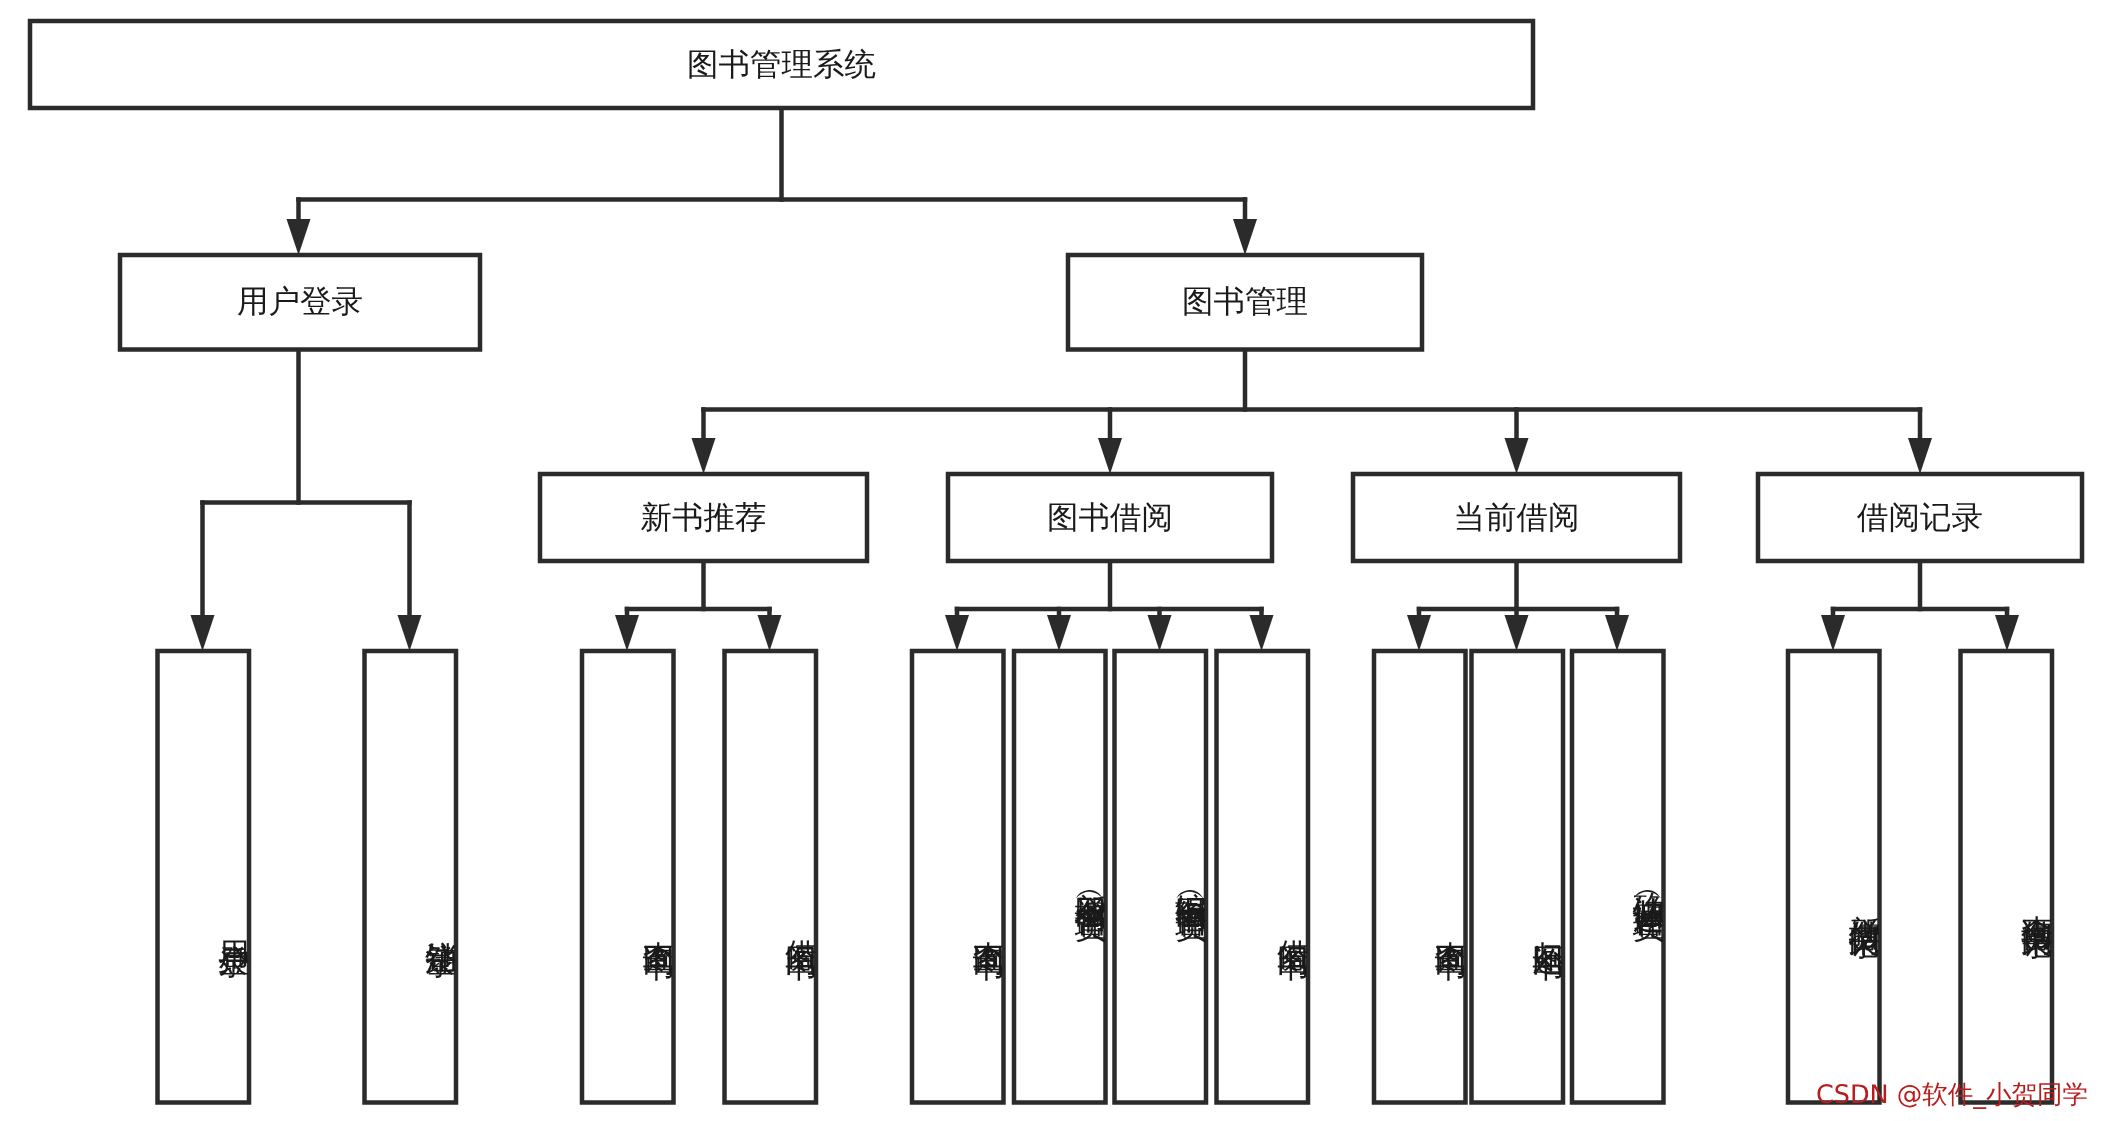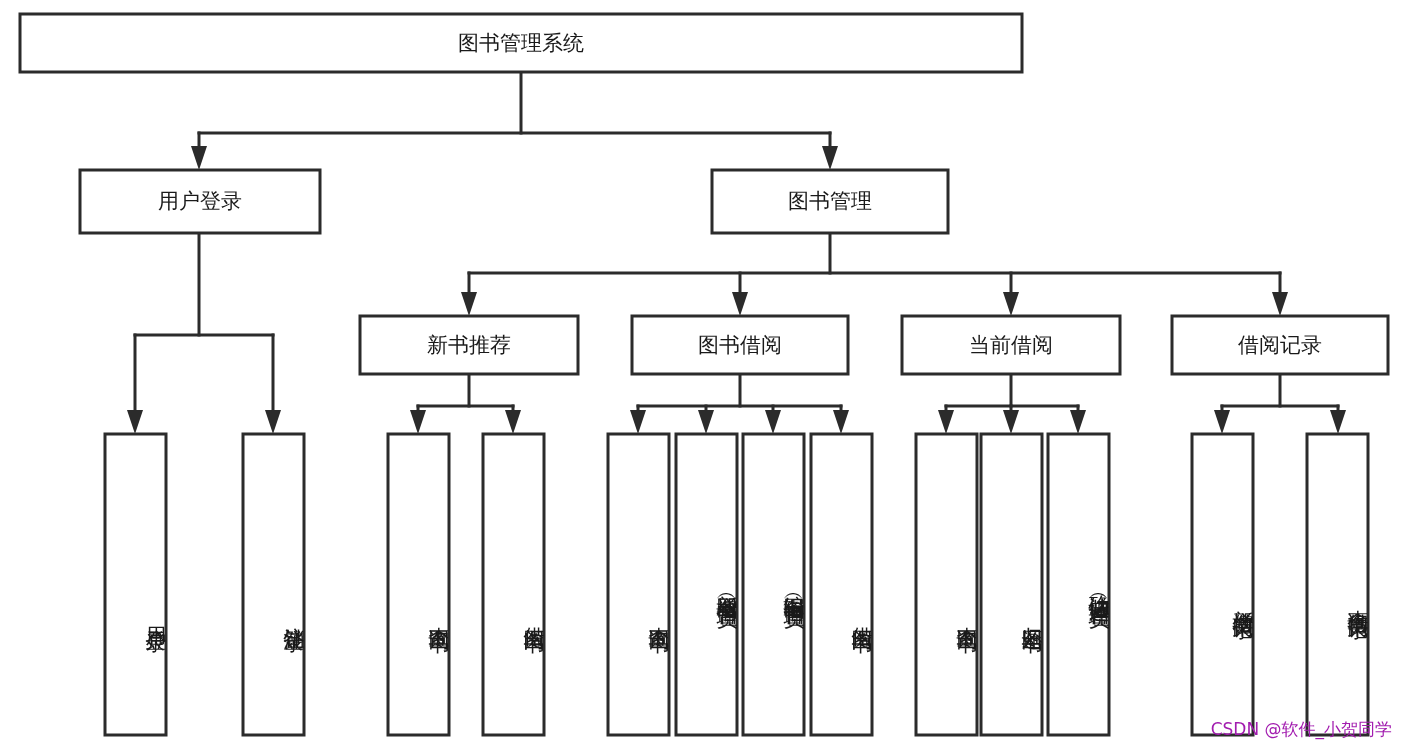--- a/index.html
+++ b/index.html
@@ -70,7 +70,7 @@
     bottom: 6px;
     font-family: "DejaVu Sans", "Liberation Sans", sans-serif;
     font-size: 17px;
-    color: #a21caf;
+    color: #b91c1c;
     white-space: nowrap;
     user-select: none;
   }

